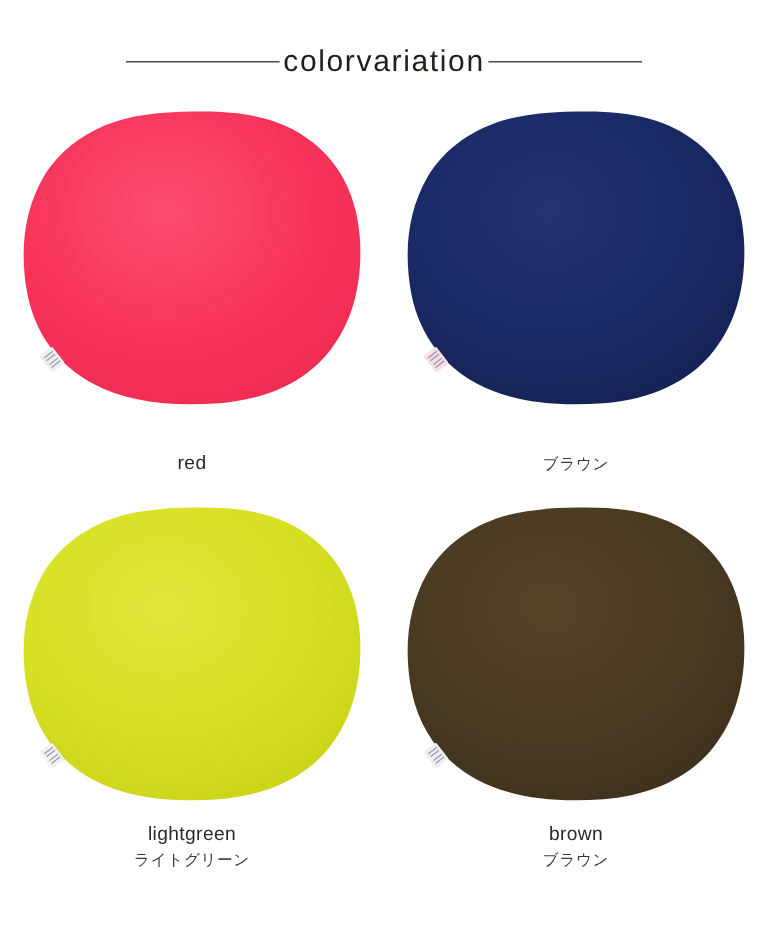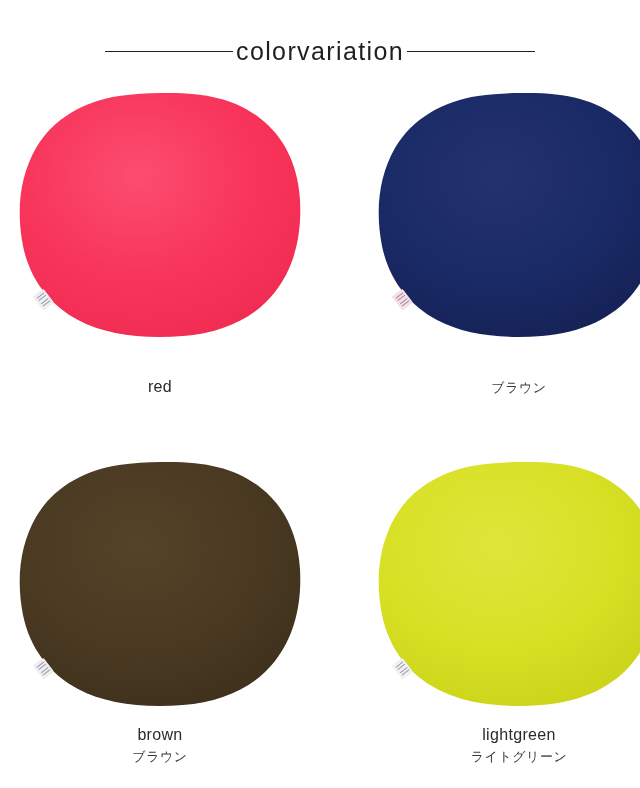--- a/index.html
+++ b/index.html
@@ -57,7 +57,6 @@
     display: grid;
     grid-template-columns: 320px 320px;
     grid-template-rows: 330px 330px;
-    gap: 39px;
   }
   .cell {
     position: relative;

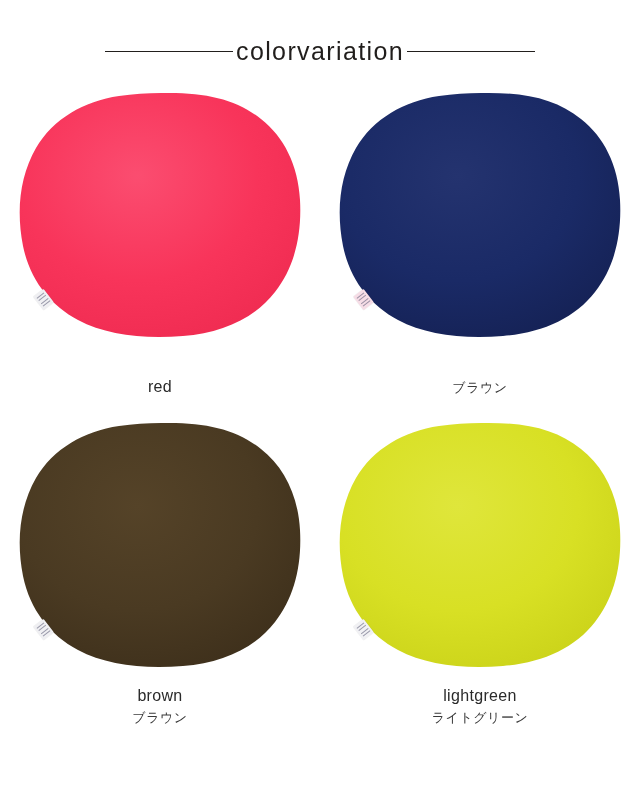--- a/index.html
+++ b/index.html
@@ -205,6 +205,37 @@
     <div class="cushion-wrap">
       <svg class="cushion" viewBox="0 0 290 248" xmlns="http://www.w3.org/2000/svg">
         <defs>
+          <radialGradient id="g-green" cx="42%" cy="34%" r="78%">
+            <stop offset="0%" stop-color="#DFE63B"></stop>
+            <stop offset="55%" stop-color="#D8E024"></stop>
+            <stop offset="100%" stop-color="#C9D118"></stop>
+          </radialGradient>
+        </defs>
+        <path fill="url(#g-green)" d="
+          M146 3 C190 2 221 9 246 29 C269 47 283 75 285 110
+          C287 146 279 178 260 202 C240 228 207 243 168 246
+          C128 249 91 245 63 230 C35 215 15 190 8 156
+          C1 120 5 86 21 58 C38 29 69 11 104 6 C118 4 132 3 146 3 Z"></path>
+      </svg>
+      <span class="tag" style="background:#F1F1F4">
+        <span class="tag-lines">
+          <i></i>
+            <i></i>
+            <i></i>
+            <i></i>
+        </span>
+      </span>
+    </div>
+    <div class="caption">
+      <span class="name-en">lightgreen</span>
+      <span class="name-ja">ライトグリーン</span>
+    </div>
+  </div>
+
+  <div class="cell">
+    <div class="cushion-wrap">
+      <svg class="cushion" viewBox="0 0 290 248" xmlns="http://www.w3.org/2000/svg">
+        <defs>
           <radialGradient id="g-brown" cx="42%" cy="34%" r="78%">
             <stop offset="0%" stop-color="#554328"></stop>
             <stop offset="55%" stop-color="#4A3A22"></stop>
@@ -232,37 +263,6 @@
     </div>
   </div>
 
-  <div class="cell">
-    <div class="cushion-wrap">
-      <svg class="cushion" viewBox="0 0 290 248" xmlns="http://www.w3.org/2000/svg">
-        <defs>
-          <radialGradient id="g-green" cx="42%" cy="34%" r="78%">
-            <stop offset="0%" stop-color="#DFE63B"></stop>
-            <stop offset="55%" stop-color="#D8E024"></stop>
-            <stop offset="100%" stop-color="#C9D118"></stop>
-          </radialGradient>
-        </defs>
-        <path fill="url(#g-green)" d="
-          M146 3 C190 2 221 9 246 29 C269 47 283 75 285 110
-          C287 146 279 178 260 202 C240 228 207 243 168 246
-          C128 249 91 245 63 230 C35 215 15 190 8 156
-          C1 120 5 86 21 58 C38 29 69 11 104 6 C118 4 132 3 146 3 Z"></path>
-      </svg>
-      <span class="tag" style="background:#F1F1F4">
-        <span class="tag-lines">
-          <i></i>
-            <i></i>
-            <i></i>
-            <i></i>
-        </span>
-      </span>
-    </div>
-    <div class="caption">
-      <span class="name-en">lightgreen</span>
-      <span class="name-ja">ライトグリーン</span>
-    </div>
-  </div>
-
 </div>
 
 </body></html>

